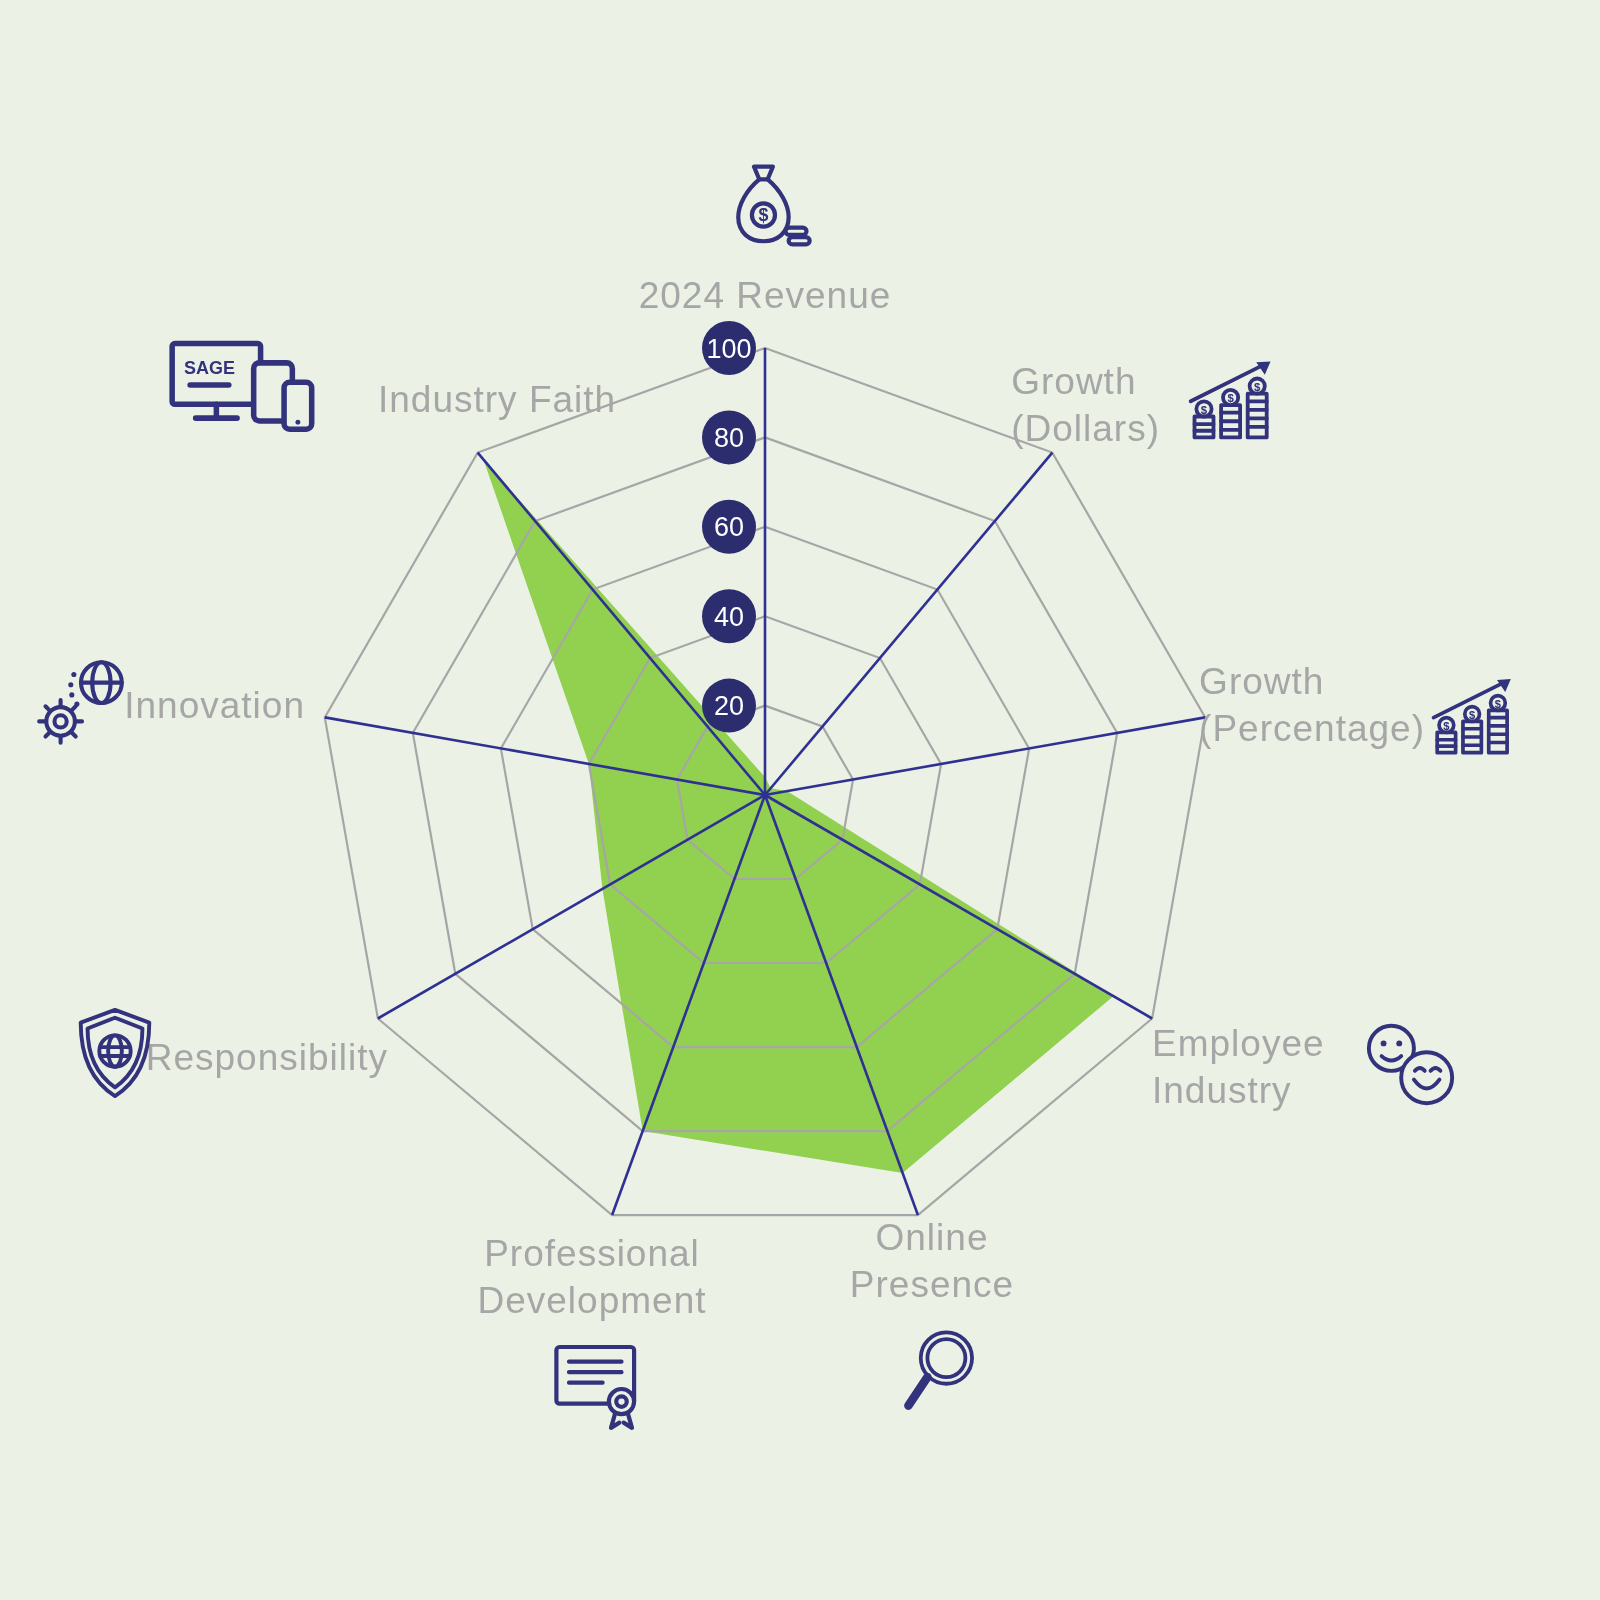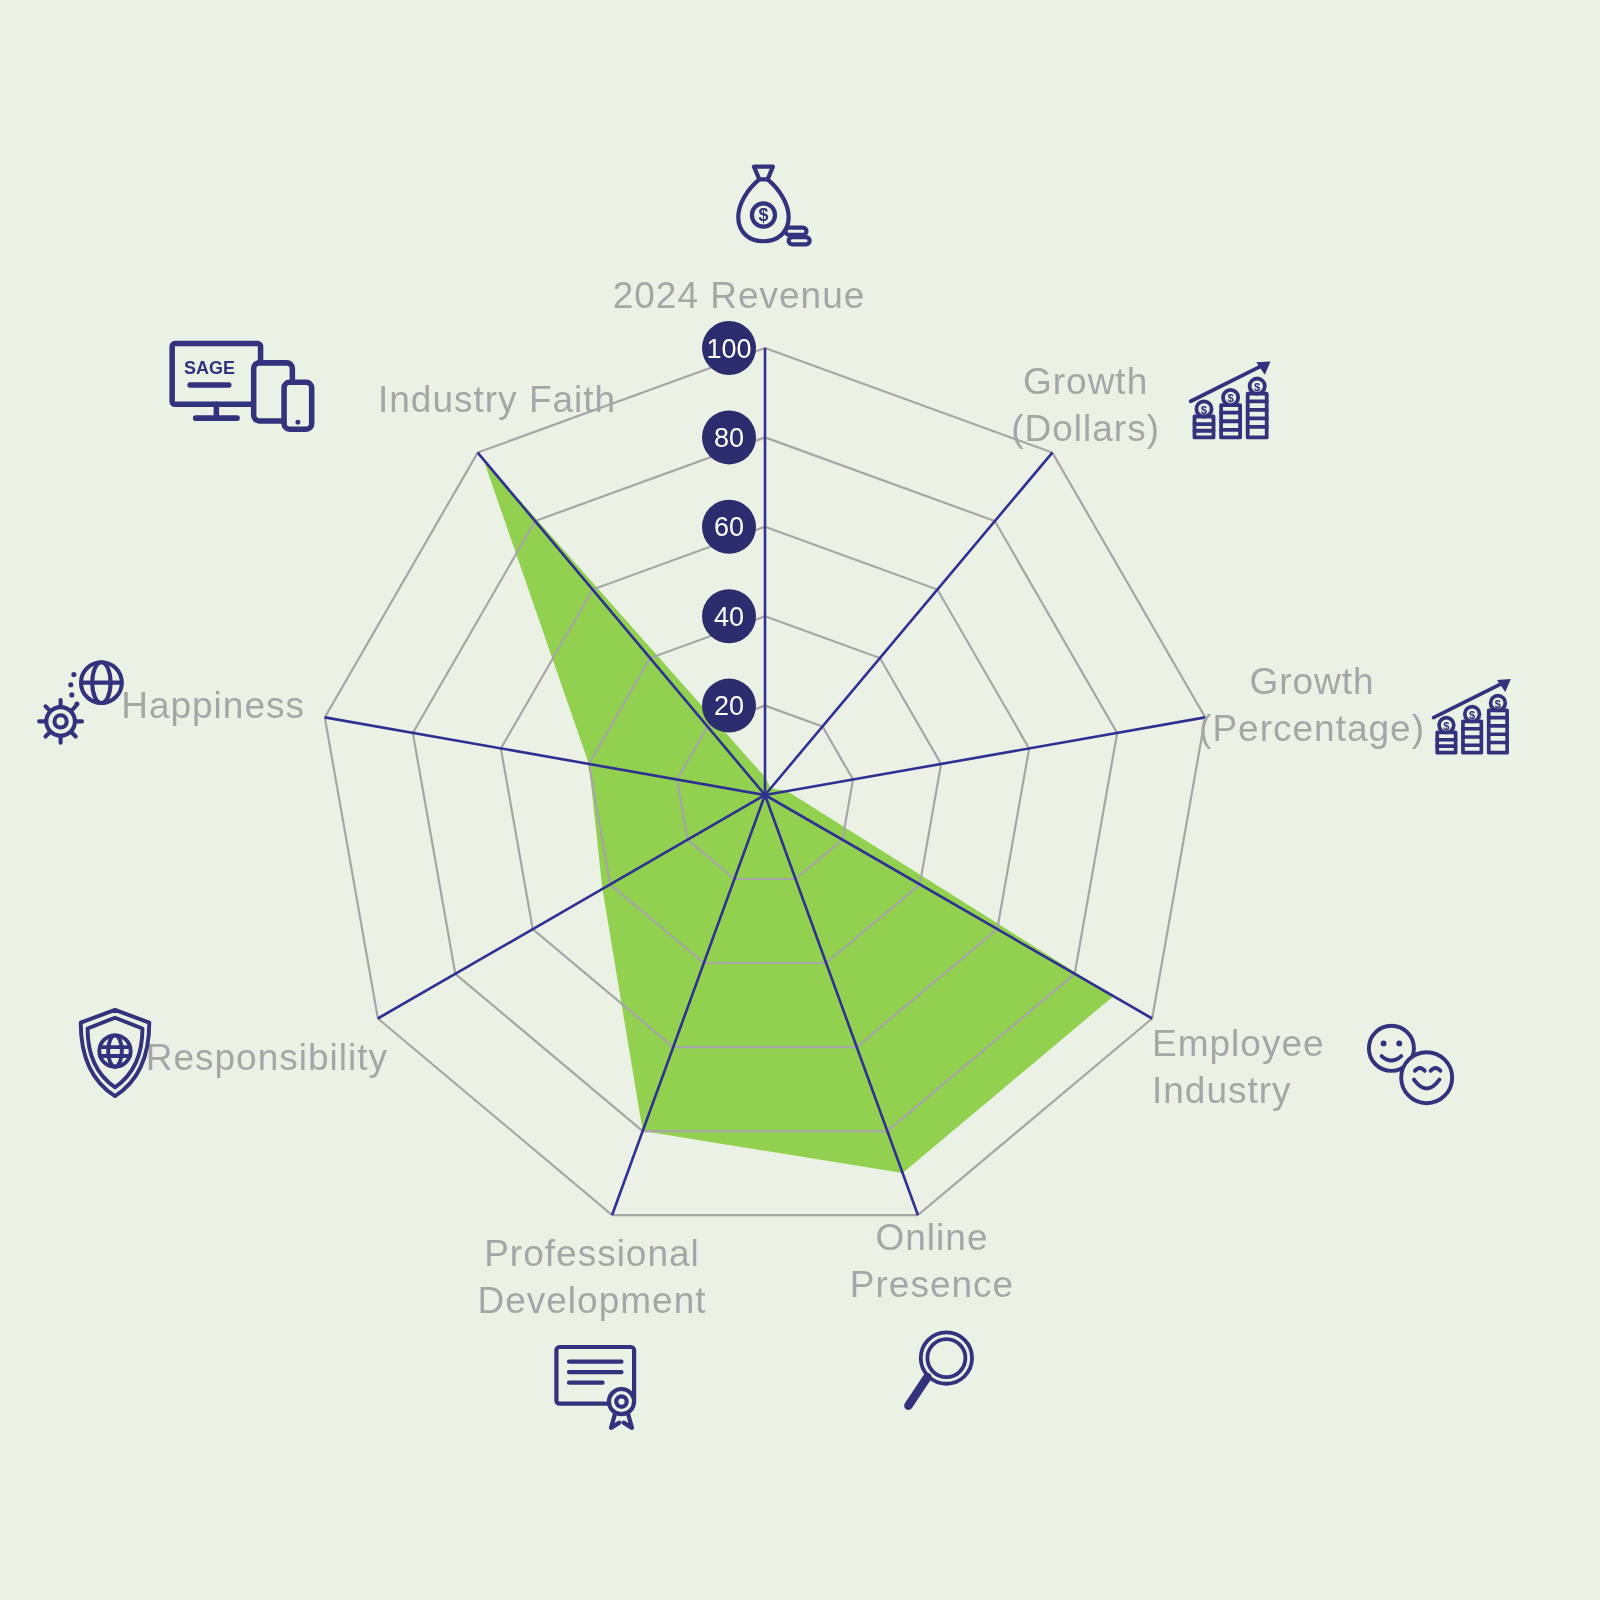--- a/index.html
+++ b/index.html
@@ -55,7 +55,7 @@
       <text x="729" y="357.5" text-anchor="middle" font-size="27" fill="#ffffff" font-family="&quot;Liberation Sans&quot;, sans-serif">100</text>
     </svg>
 
-  <div class="axis-label ta-c" style="left:739px;top:272px;">2024 Revenue</div>
+  <div class="axis-label ta-c" style="left:765px;top:272px;">2024 Revenue</div>
   <div class="axis-label ta-r" style="right:440px;top:358px;">Growth
 (Dollars)</div>
   <div class="axis-label ta-r" style="right:175px;top:658px;">Growth

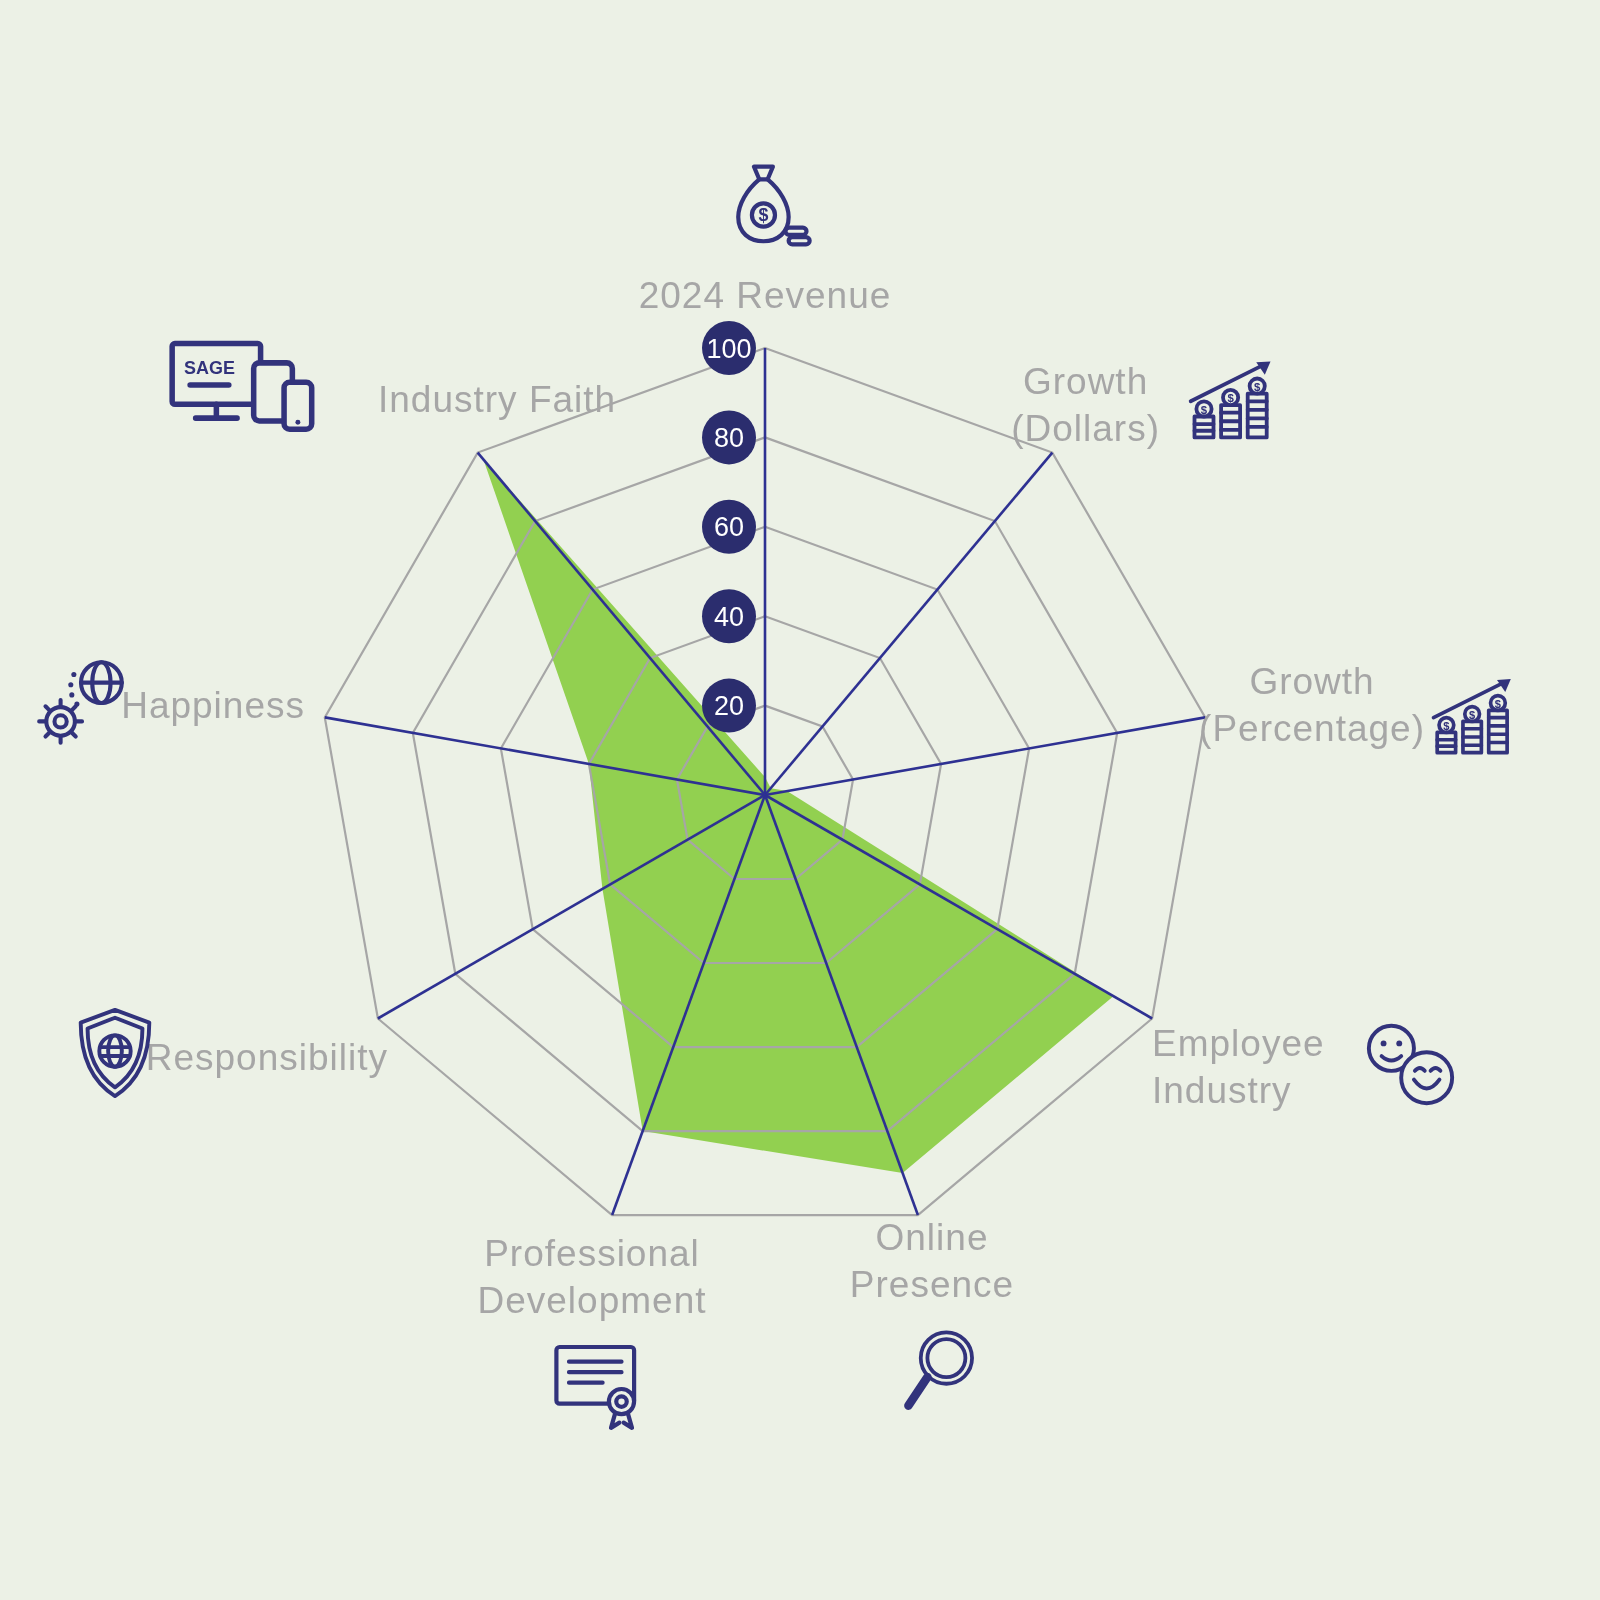--- a/index.html
+++ b/index.html
@@ -15,7 +15,7 @@
     letter-spacing:1px;white-space:pre-line;
   }
   .ta-c{text-align:center;transform:translateX(-50%);}
-  .ta-r{text-align:center;}
+  .ta-r{text-align:left;}
   .icon{position:absolute;}
   .ic{stroke:#32337c;stroke-width:4;fill:none;stroke-linecap:round;stroke-linejoin:round;}
   .ic .fillbg{fill:#ecf1e6;}

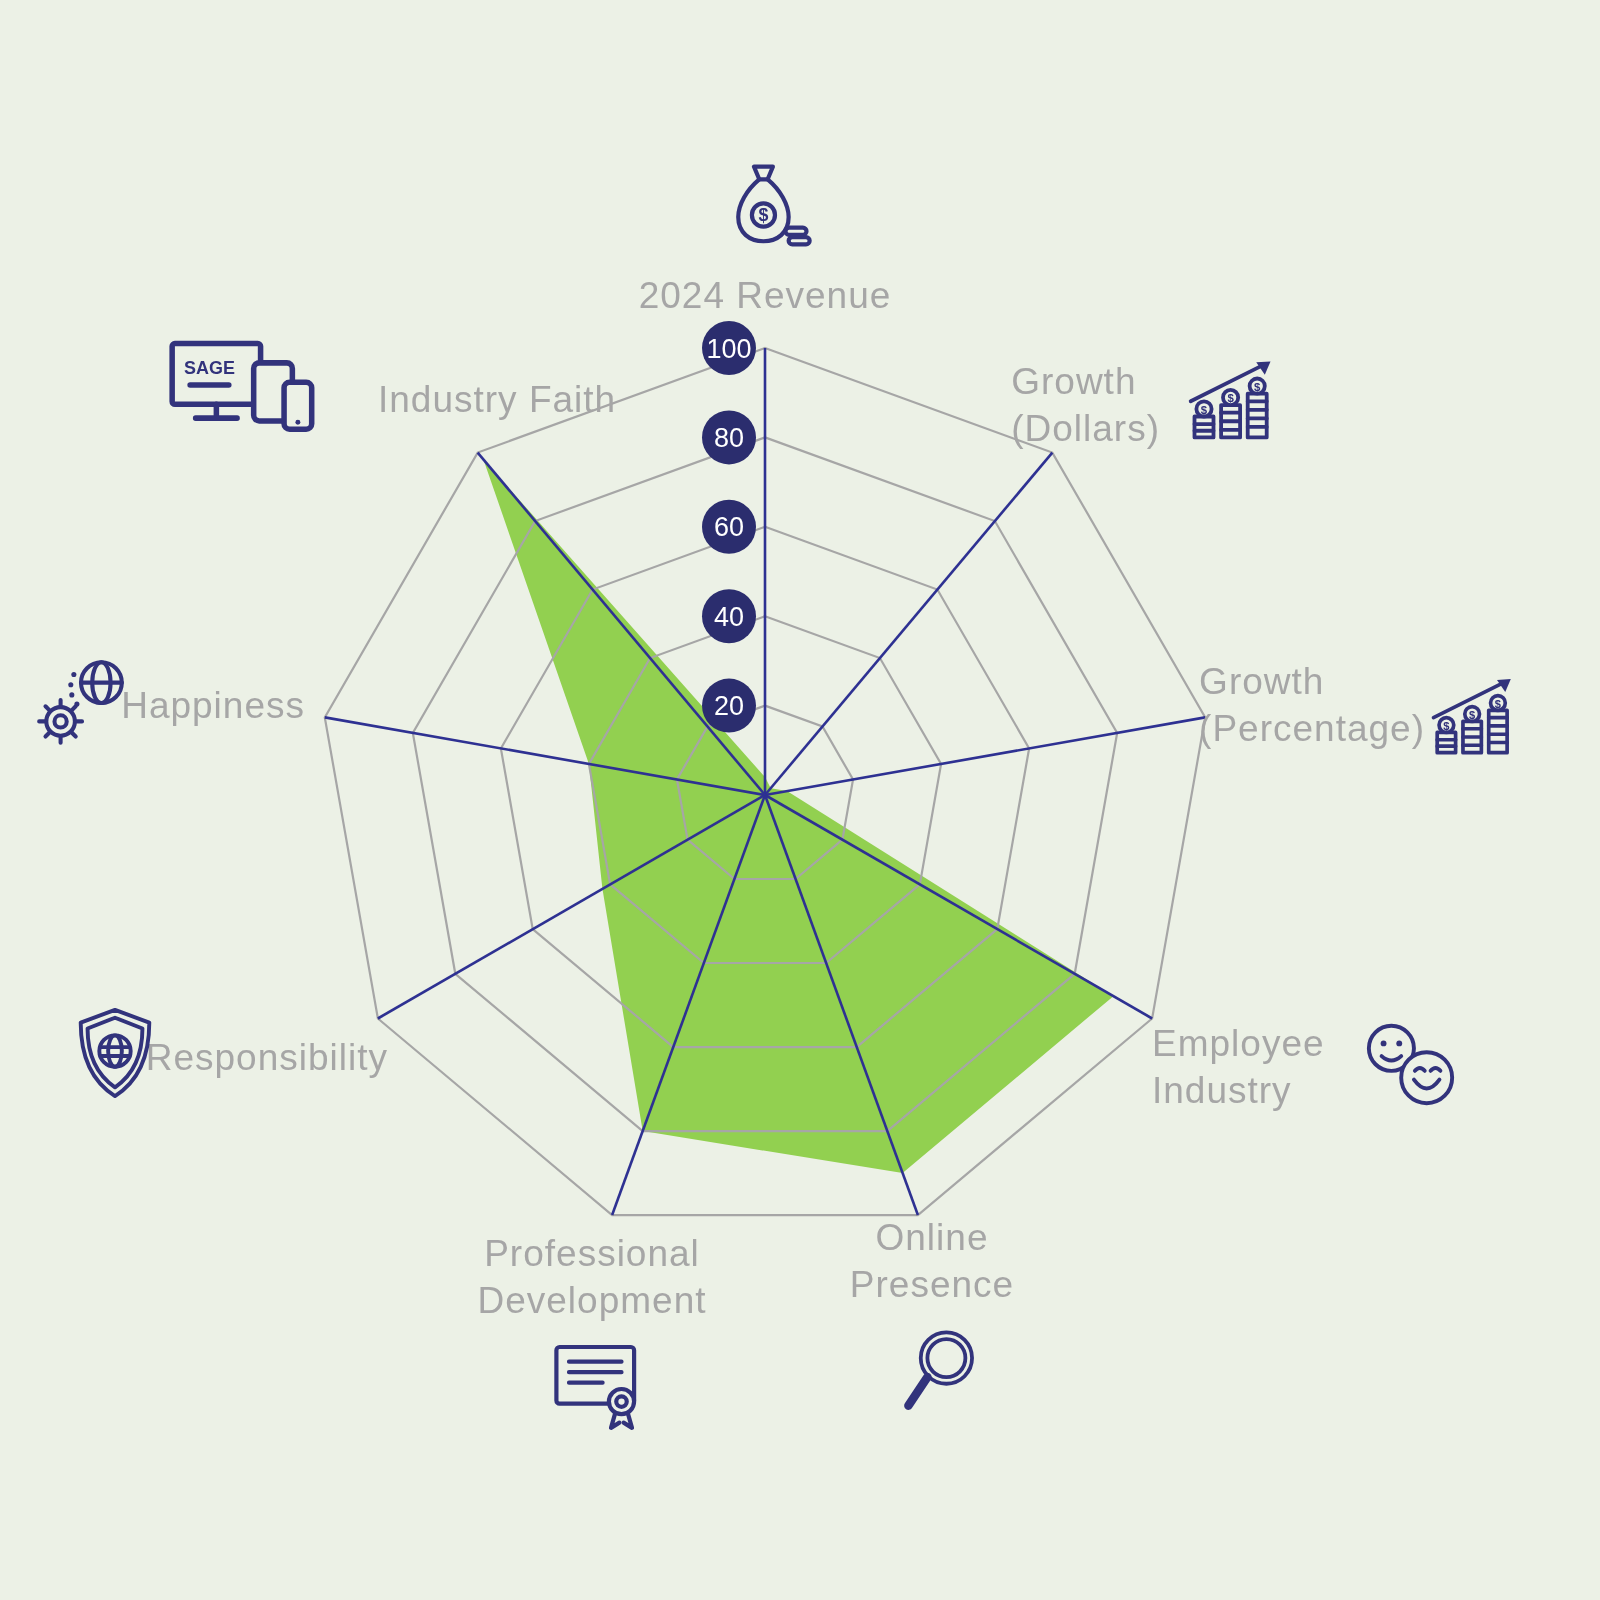--- a/index.html
+++ b/index.html
@@ -67,7 +67,7 @@
   <div class="axis-label ta-r" style="right:1212px;top:1034px;">Responsibility</div>
   <div class="axis-label ta-c" style="left:592px;top:1230px;">Professional
 Development</div>
-  <div class="axis-label ta-r" style="right:1295px;top:682px;">Happiness</div>
+  <div class="axis-label ta-r" style="right:1295px;top:682px;">Innovation</div>
   <div class="axis-label" style="left:330px;top:376px;margin-left:48px;">Industry Faith</div>
 
   <svg class="icon ic" style="left:712px;top:152px;" viewBox="0 0 100 100" width="105" height="105">

